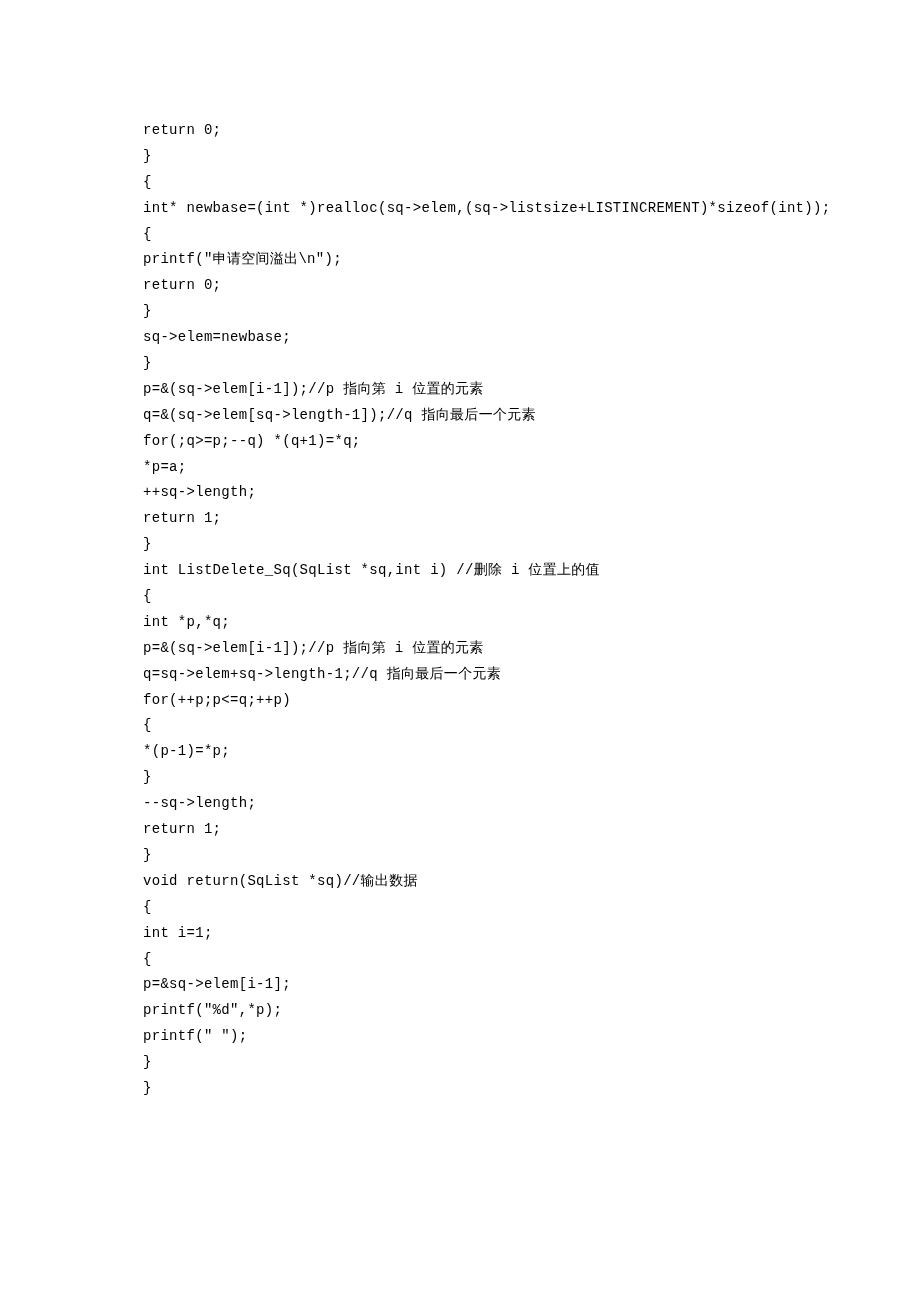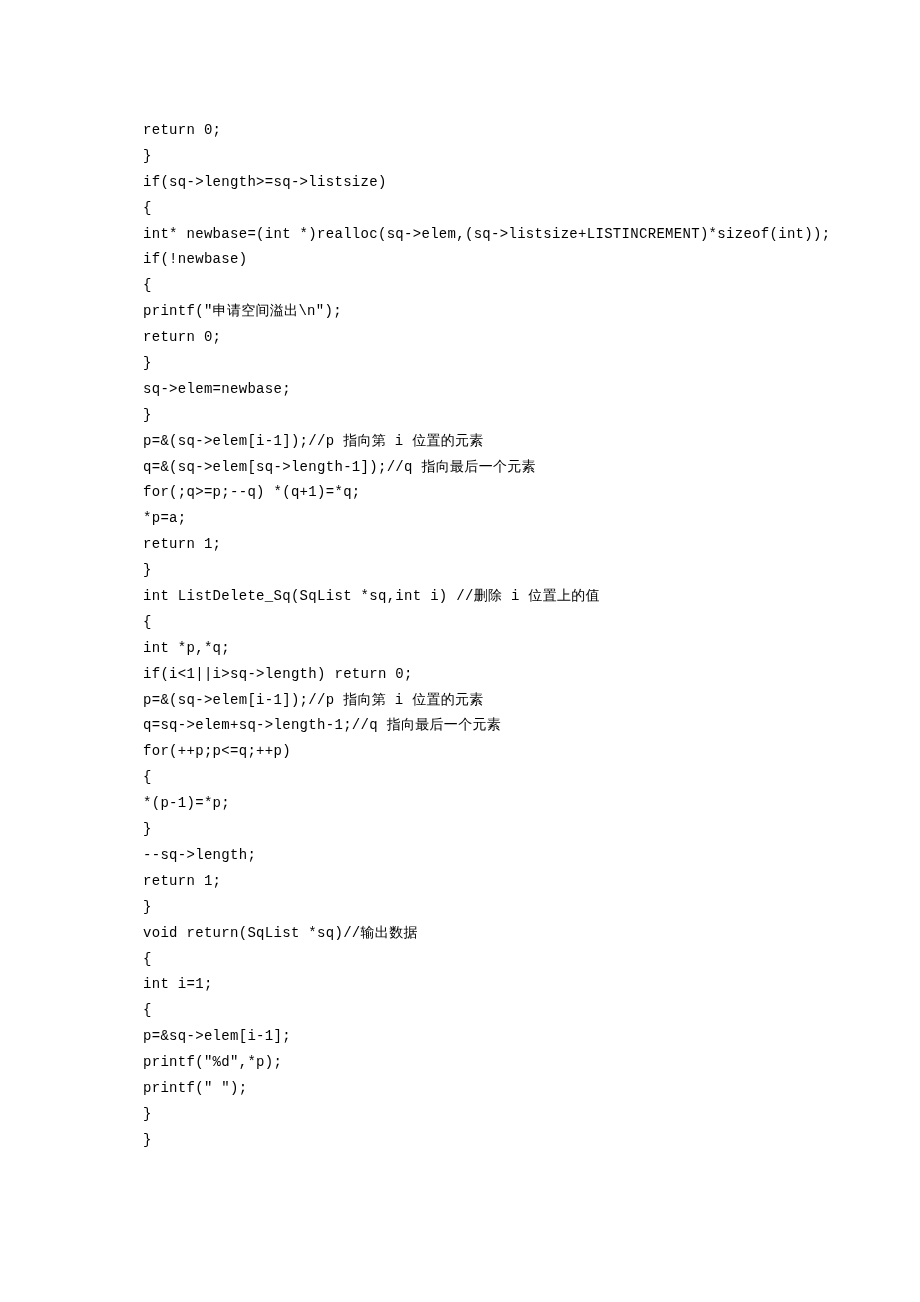--- a/index.html
+++ b/index.html
@@ -29,7 +29,6 @@
   <div id="code-container">
       <div class="code-line">return 0;</div>
       <div class="code-line">}</div>
-      <div class="code-line">if(sq-&gt;length&gt;=sq-&gt;listsize)</div>
       <div class="code-line">{</div>
       <div class="code-line">int* newbase=(int *)realloc(sq-&gt;elem,(sq-&gt;listsize+LISTINCREMENT)*sizeof(int));</div>
       <div class="code-line">if(!newbase)</div>

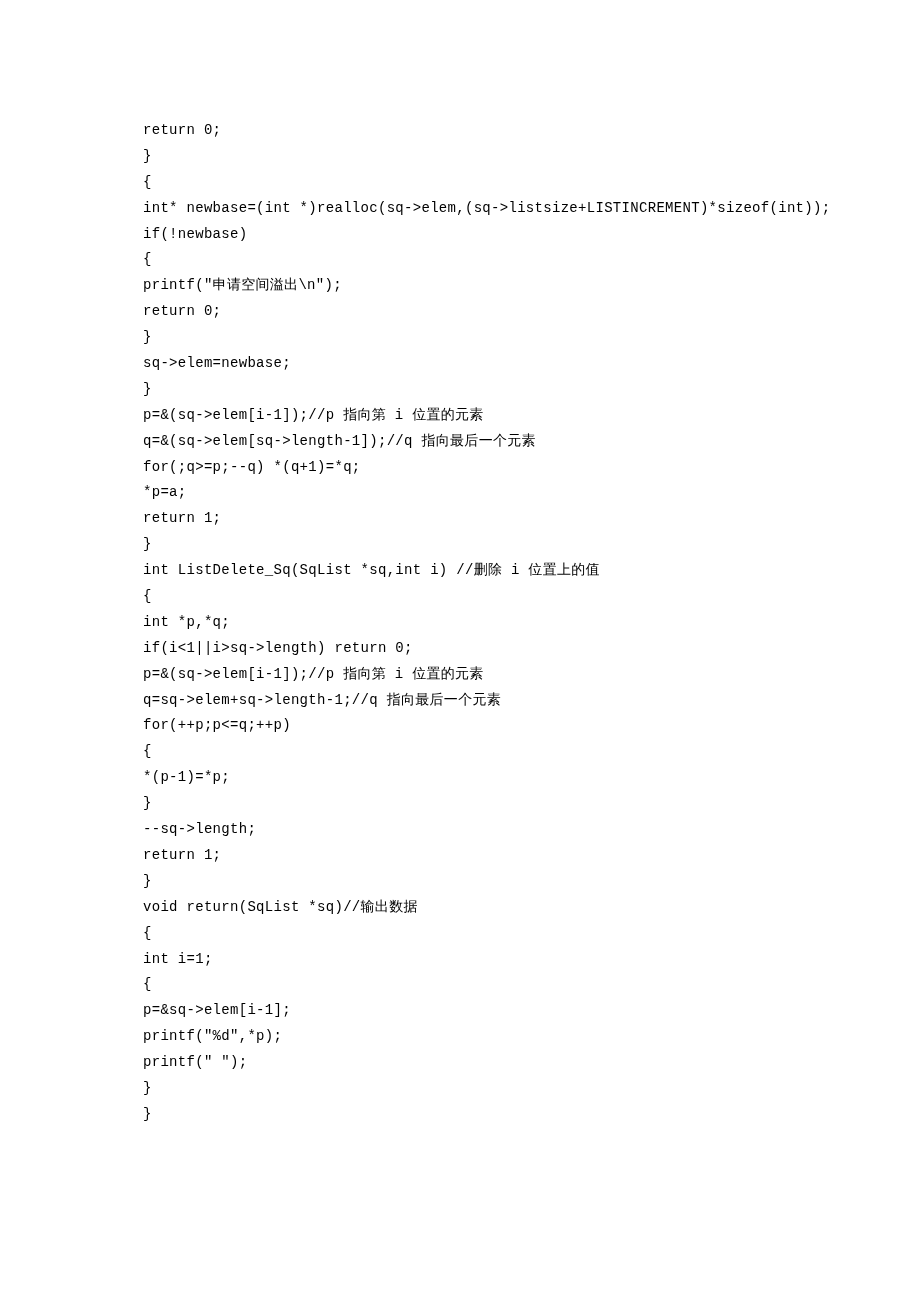--- a/index.html
+++ b/index.html
@@ -31,7 +31,6 @@
       <div class="code-line">}</div>
       <div class="code-line">{</div>
       <div class="code-line">int* newbase=(int *)realloc(sq-&gt;elem,(sq-&gt;listsize+LISTINCREMENT)*sizeof(int));</div>
-      <div class="code-line">if(!newbase)</div>
       <div class="code-line">{</div>
       <div class="code-line">printf("申请空间溢出\n");</div>
       <div class="code-line">return 0;</div>

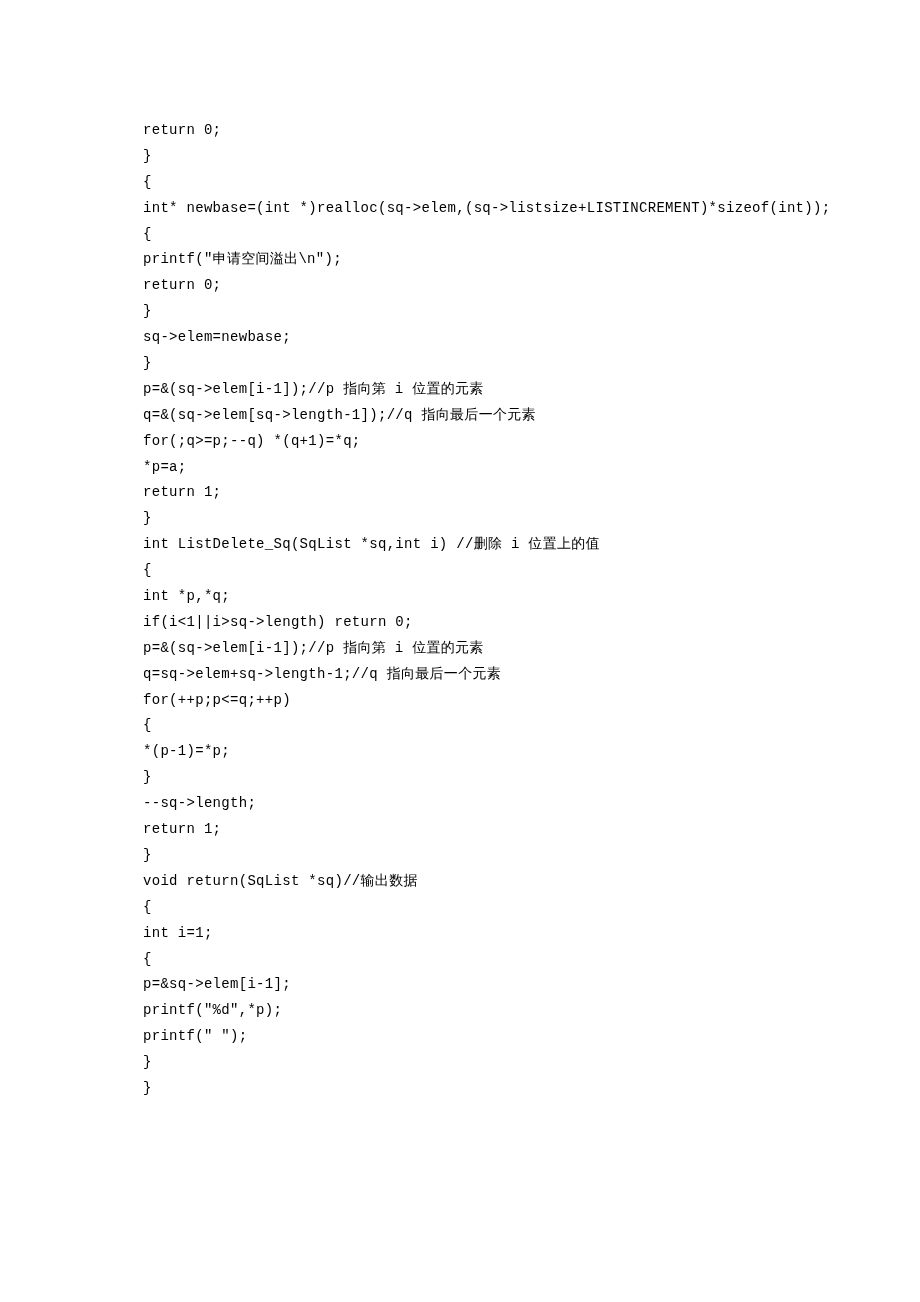--- a/index.html
+++ b/index.html
@@ -41,6 +41,7 @@
       <div class="code-line">q=&amp;(sq-&gt;elem[sq-&gt;length-1]);//q 指向最后一个元素</div>
       <div class="code-line">for(;q&gt;=p;--q) *(q+1)=*q;</div>
       <div class="code-line">*p=a;</div>
+      <div class="code-line">++sq-&gt;length;</div>
       <div class="code-line">return 1;</div>
       <div class="code-line">}</div>
       <div class="code-line">int ListDelete_Sq(SqList *sq,int i) //删除 i 位置上的值</div>

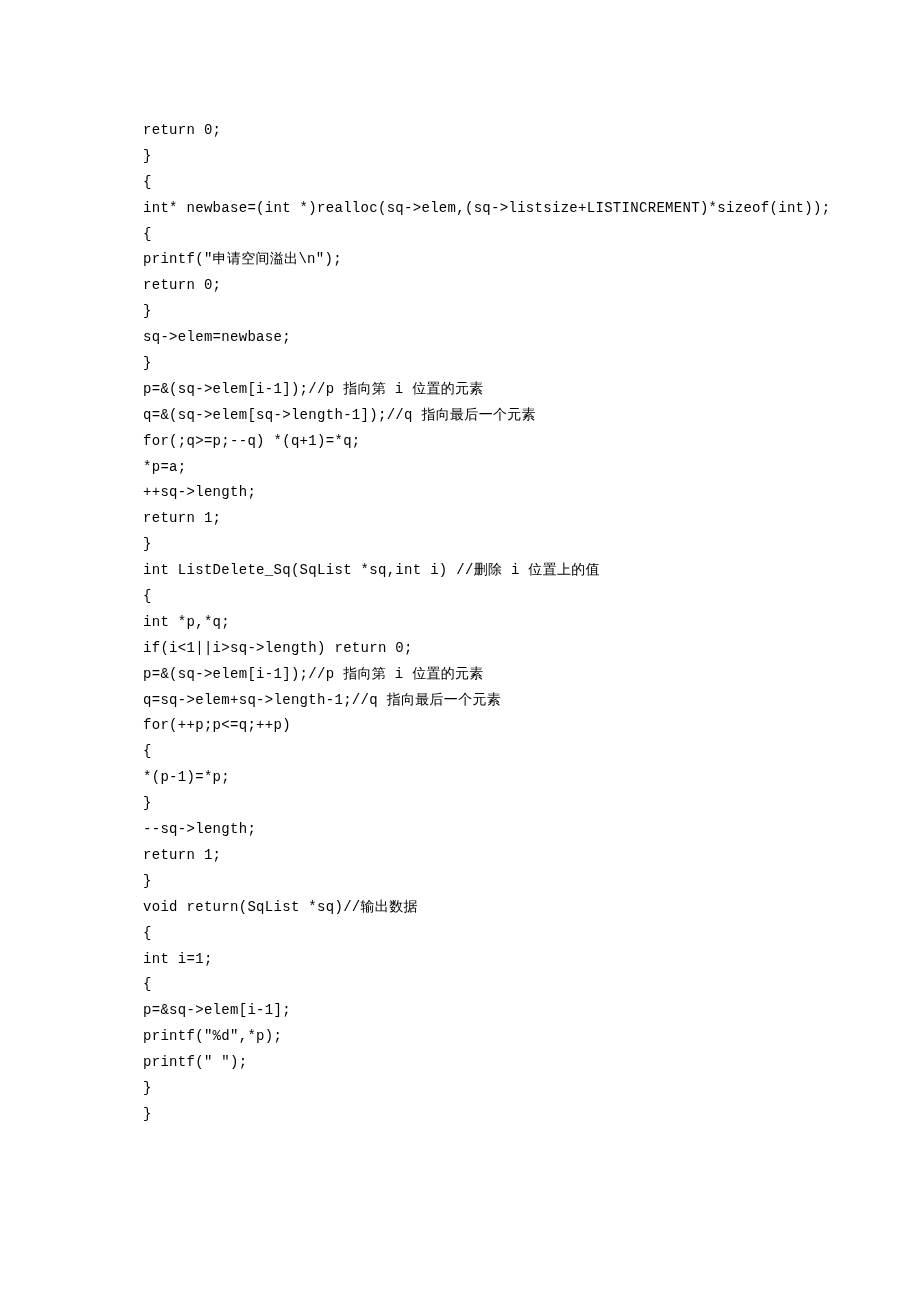--- a/index.html
+++ b/index.html
@@ -47,7 +47,6 @@
       <div class="code-line">int ListDelete_Sq(SqList *sq,int i) //删除 i 位置上的值</div>
       <div class="code-line">{</div>
       <div class="code-line">int *p,*q;</div>
-      <div class="code-line">if(i&lt;1||i&gt;sq-&gt;length) return 0;</div>
       <div class="code-line">p=&amp;(sq-&gt;elem[i-1]);//p 指向第 i 位置的元素</div>
       <div class="code-line">q=sq-&gt;elem+sq-&gt;length-1;//q 指向最后一个元素</div>
       <div class="code-line">for(++p;p&lt;=q;++p)</div>

